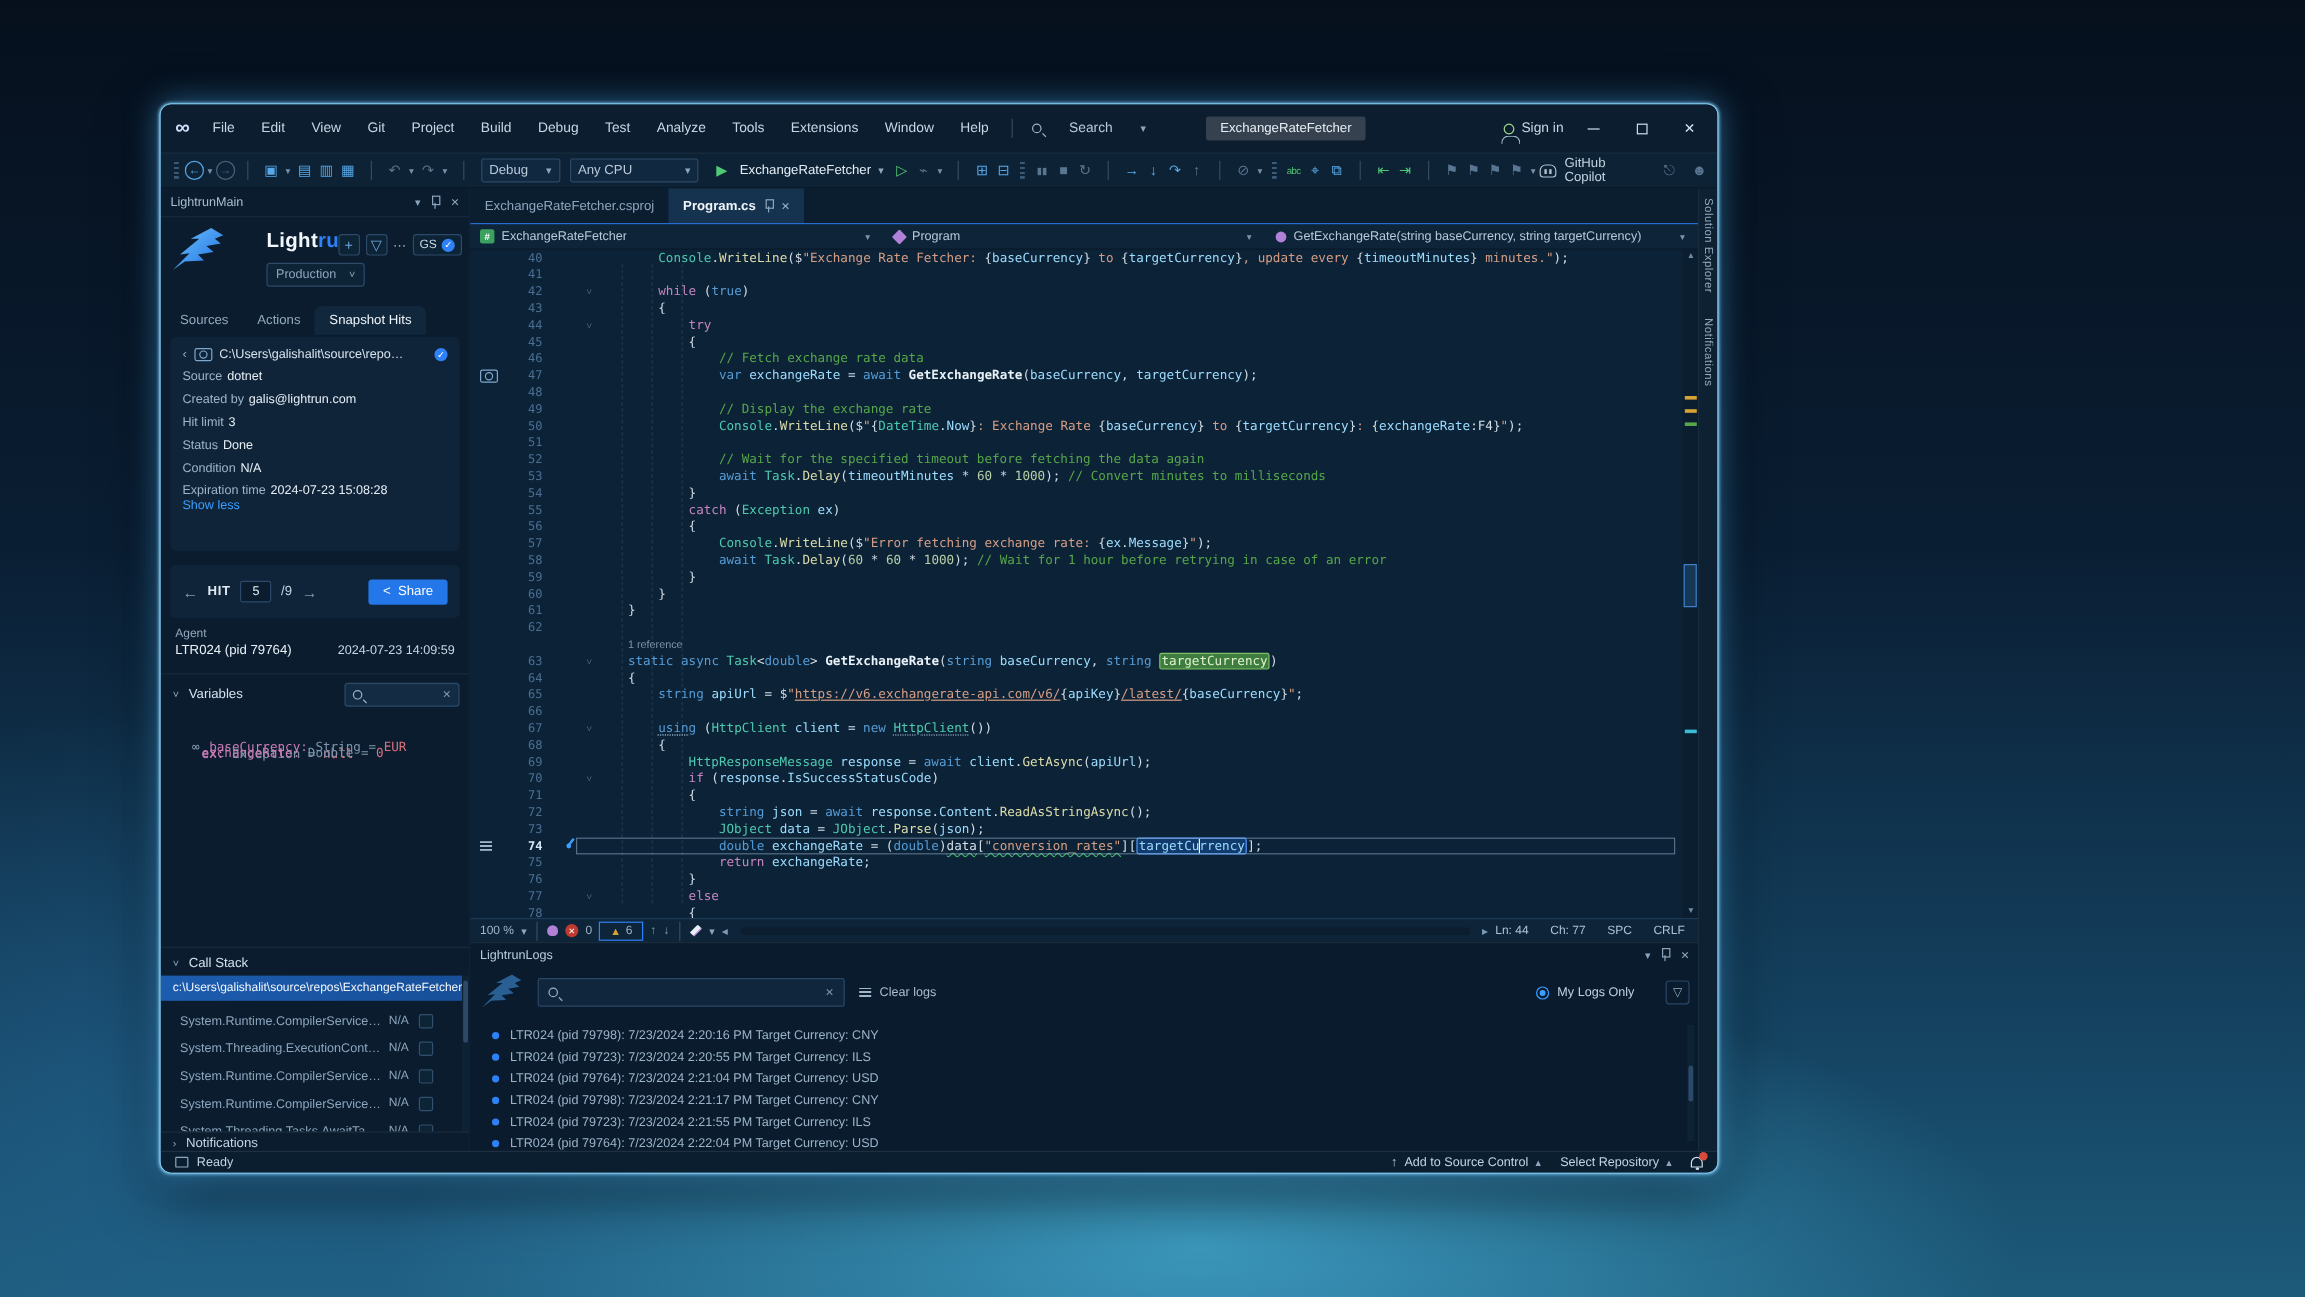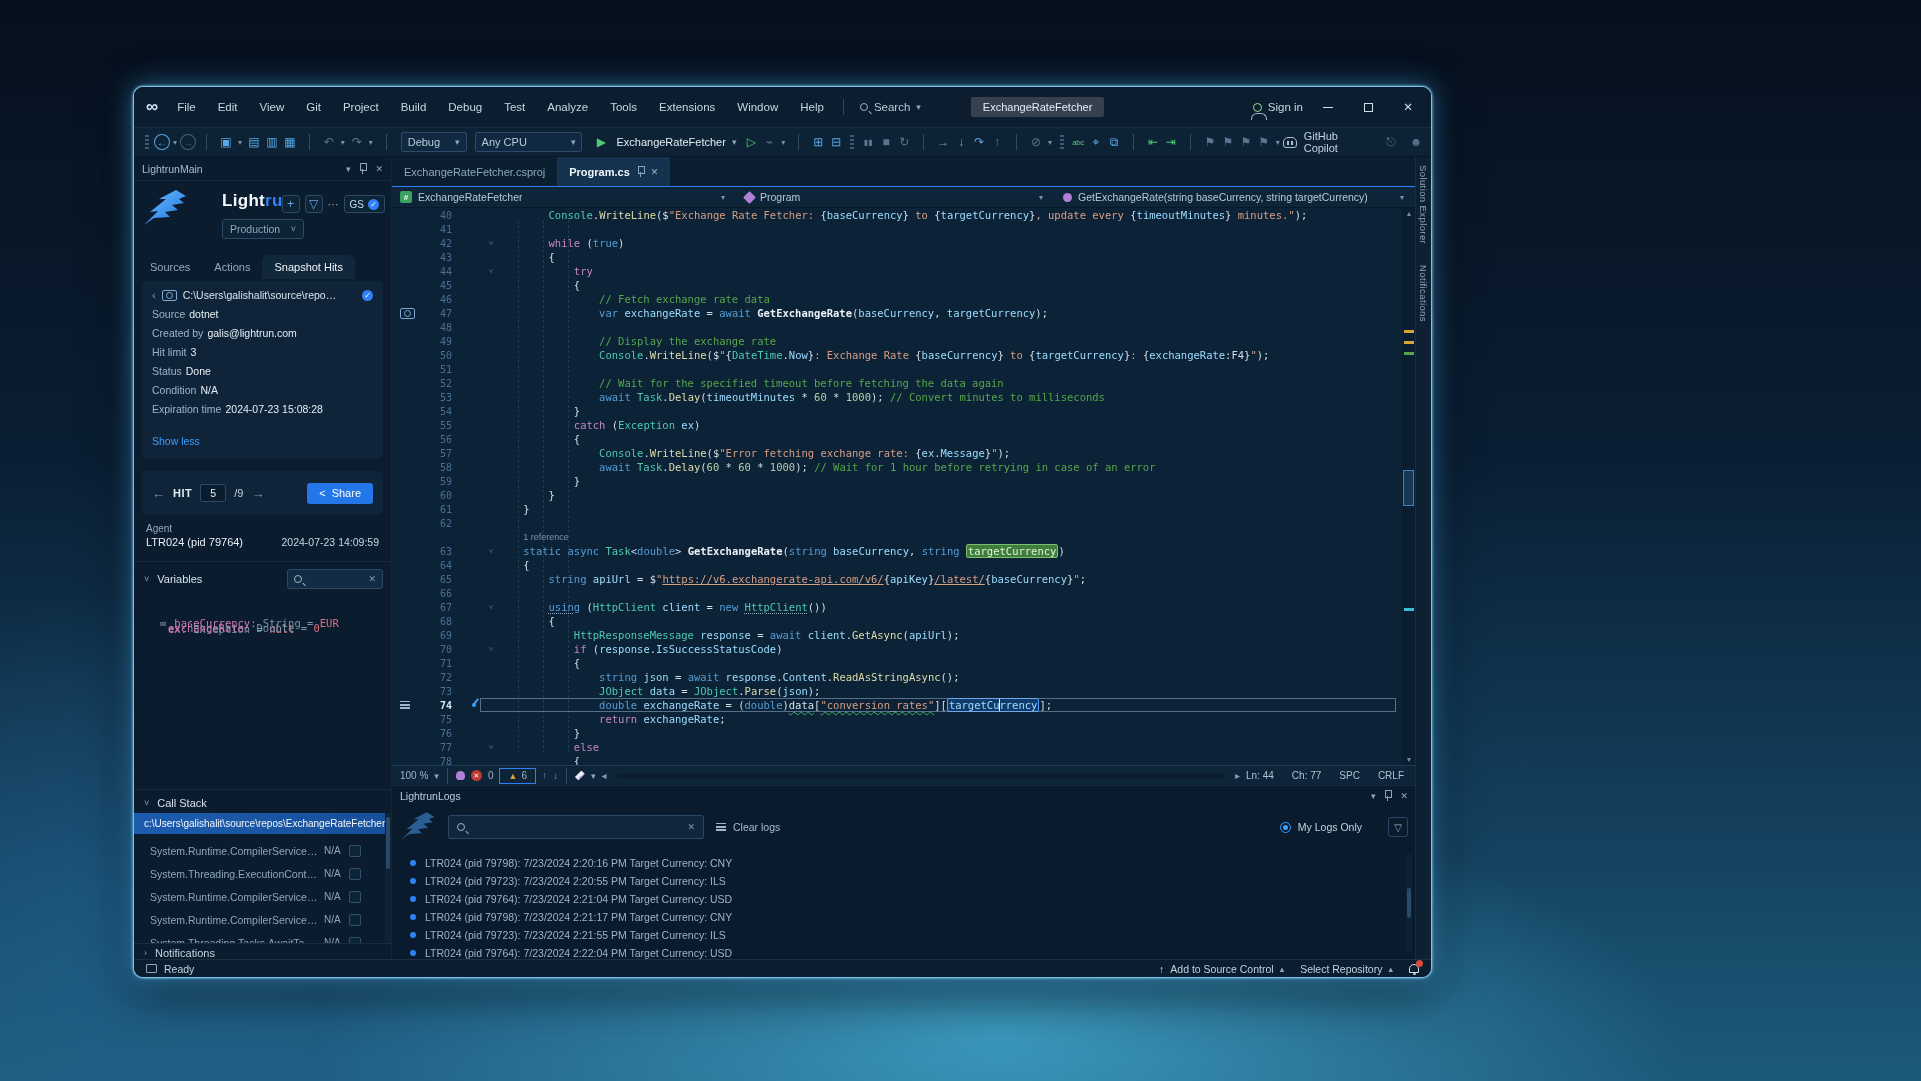--- a/index.html
+++ b/index.html
@@ -18,7 +18,7 @@
   .menus{display:flex;gap:4px}
   .menu-item{padding:3px 9px;border-radius:3px;cursor:default}
   .tsep{width:1px;height:16px;background:rgba(160,200,235,.25);margin:0 10px}
-  .searchbox{display:flex;align-items:center;gap:6px;color:#b9c9d9;margin-left:6px}
+  .searchbox{display:flex;align-items:center;gap:23px;color:#b9c9d9;margin-left:6px}
   .mag{width:8px;height:8px;border:1.4px solid #9db4c9;border-radius:50%;position:relative;display:inline-block}
   .mag::after{content:'';position:absolute;width:4px;height:1.4px;background:#9db4c9;left:7px;top:8px;transform:rotate(45deg)}
   .chev{color:#8ea6bd;font-size:9px}

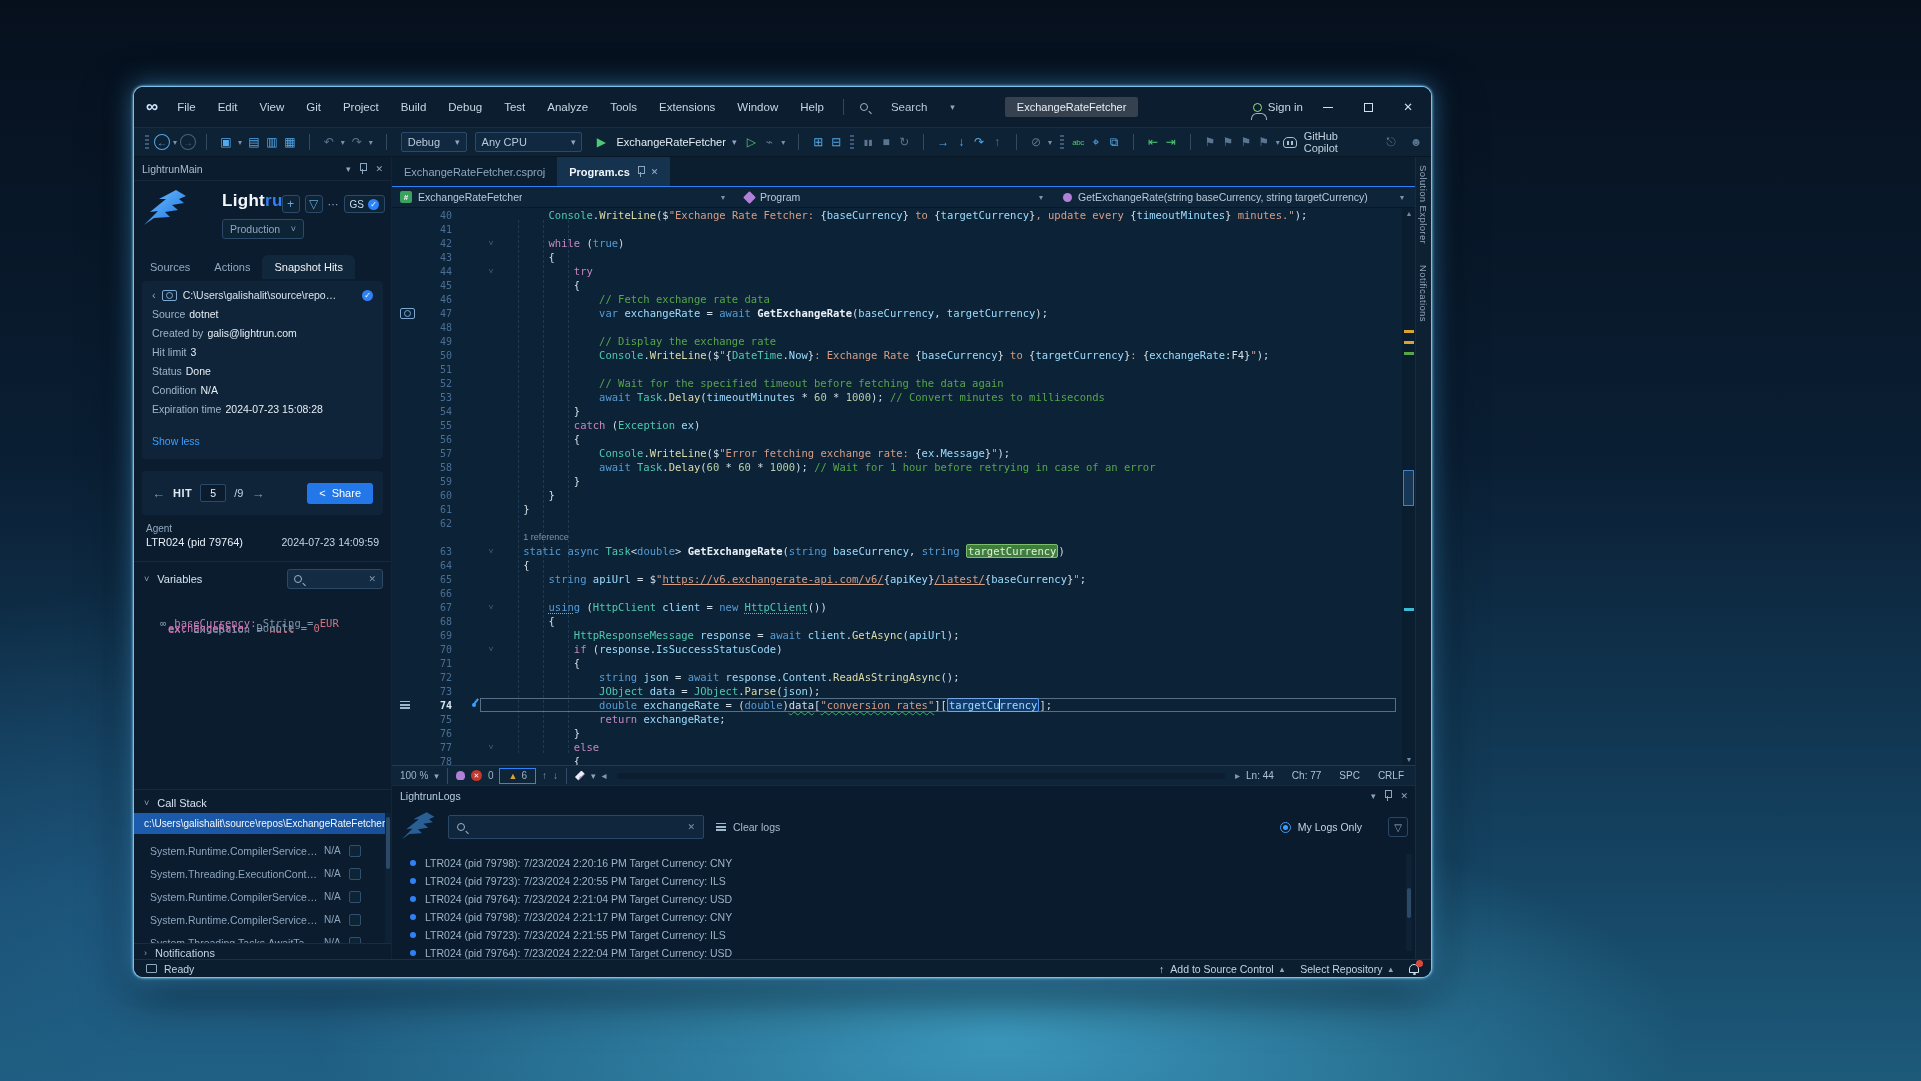--- a/index.html
+++ b/index.html
@@ -74,7 +74,7 @@
   .cam::before{content:'';position:absolute;width:5px;height:5px;border:1px solid #7ea8cf;border-radius:50%;left:3px;top:1.5px}
   .fieldrow{margin-top:7px;color:#9db4c8}
   .fieldrow b{color:#e6eef5;font-weight:normal;margin-left:4px}
-  .showless{margin-top:20px;color:#3b9eff;cursor:pointer}
+  .showless{margin-top:0;color:#3b9eff;cursor:pointer}
   .hit-card{top:314px;height:44px;display:flex;align-items:center;padding:0 10px;gap:8px}
   .hit-lbl{color:#dfe9f2;font-weight:bold;font-size:11px;letter-spacing:.5px}
   .hit-input{width:26px;height:18px;background:#0a1c2e;border:1px solid #2c4a68;border-radius:2px;color:#e8f0f7;text-align:center;font-size:10.5px}

